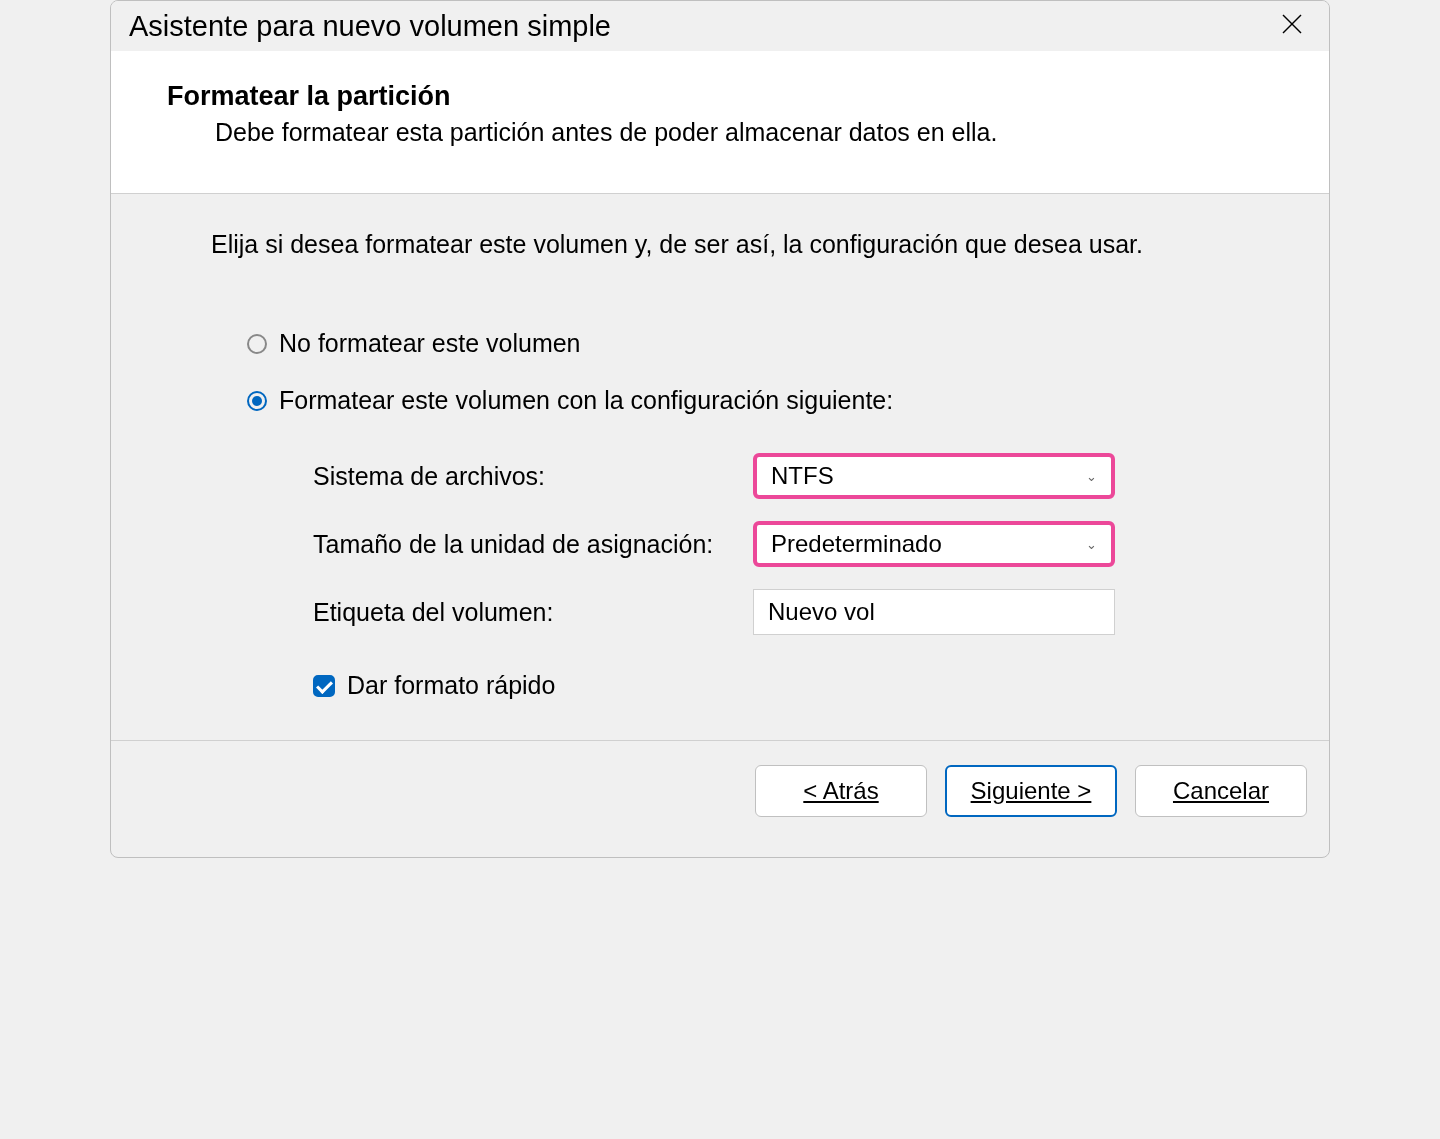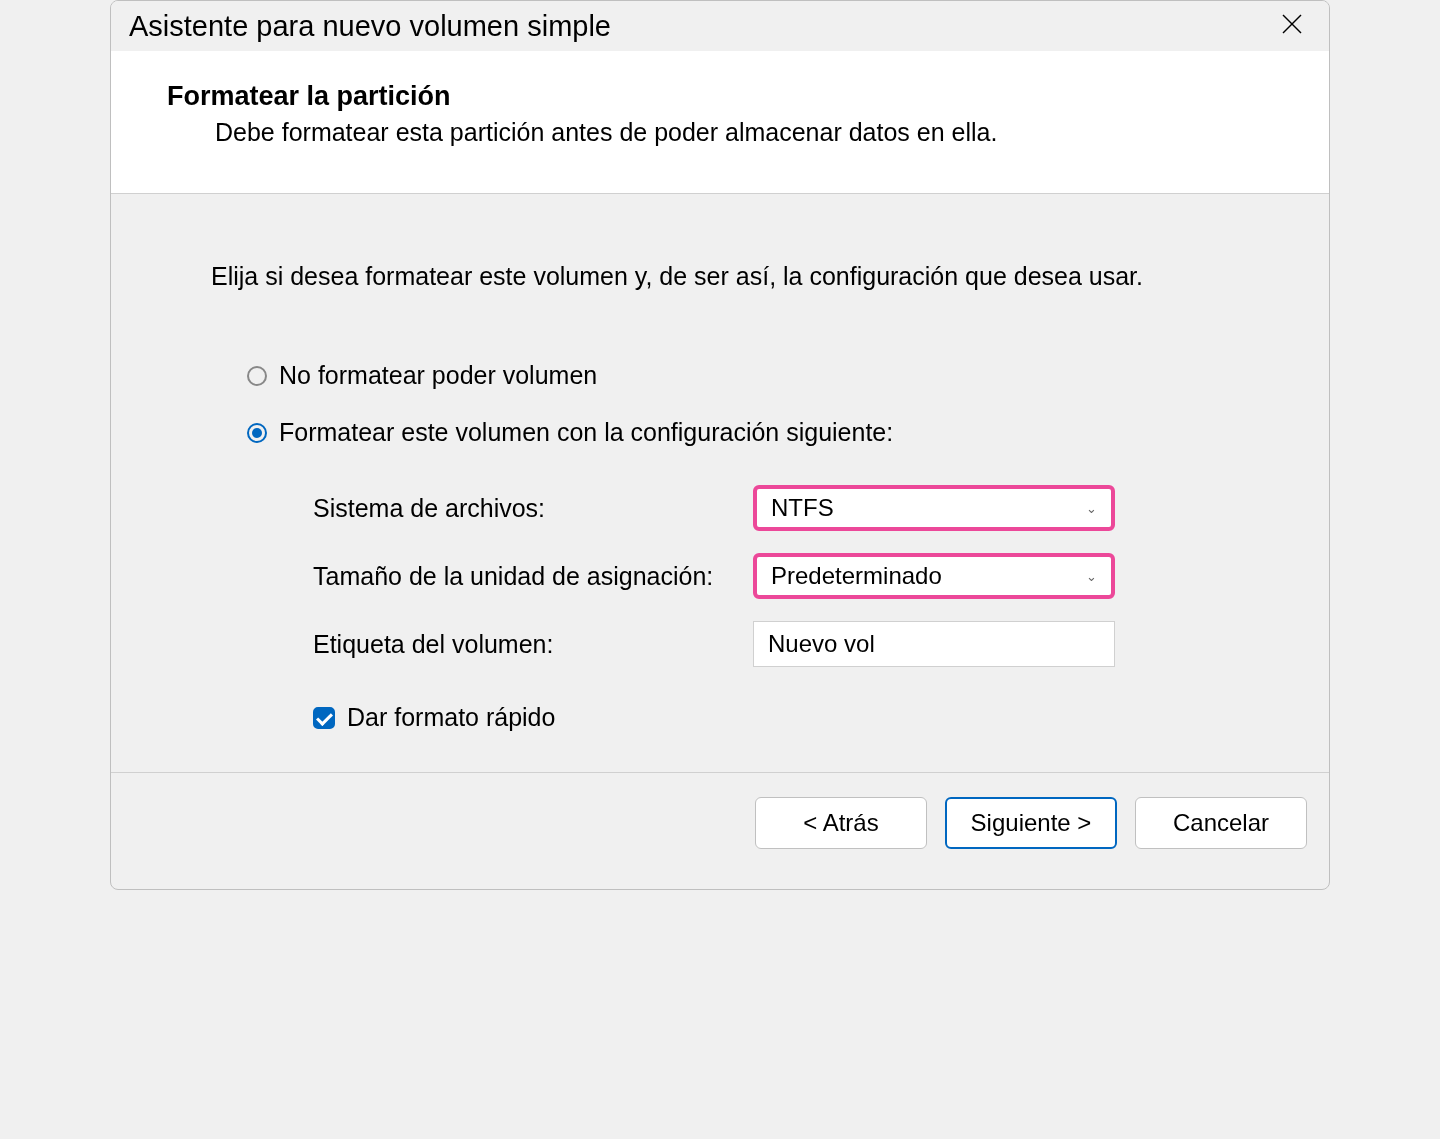--- a/index.html
+++ b/index.html
@@ -62,7 +62,6 @@
   .content {
     padding: 36px 40px 20px 100px;
     min-height: 540px;
-    margin-top: 32px;
   }
   .instruction {
     font-size: 25px;

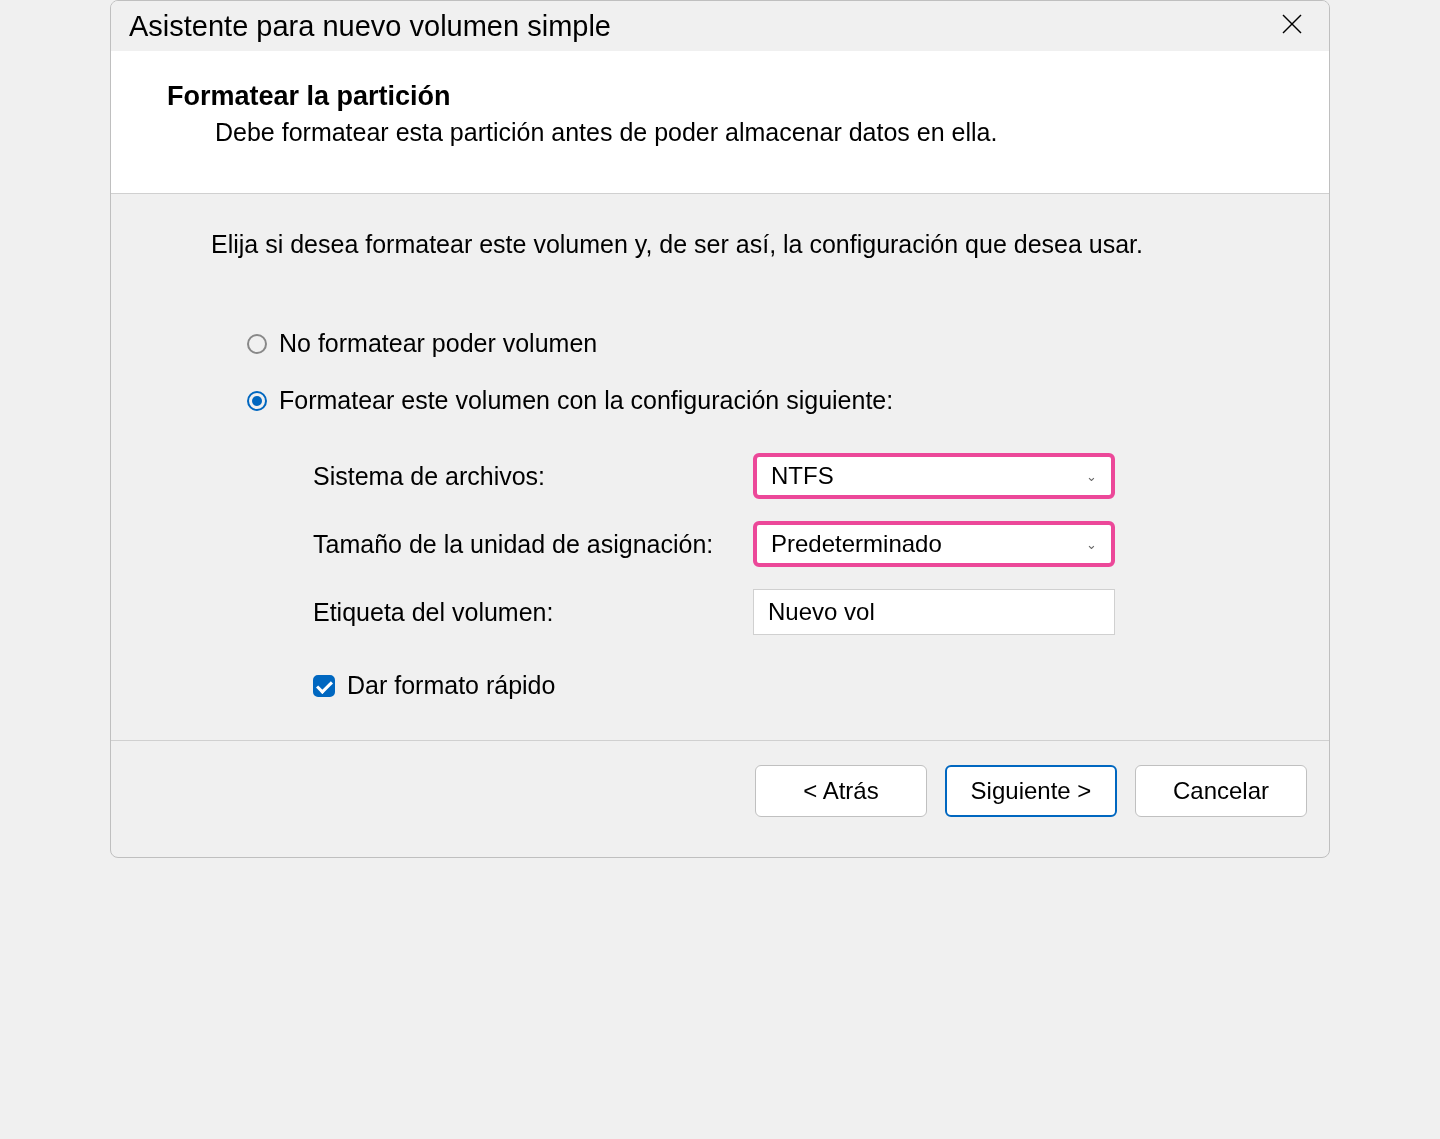--- a/index.html
+++ b/index.html
@@ -230,7 +230,7 @@
 
       <div class="radio-row">
         <span class="radio"></span>
-        <span>No formatear poder volumen</span>
+        <span>No formatear este volumen</span>
       </div>
 
       <div class="radio-row">

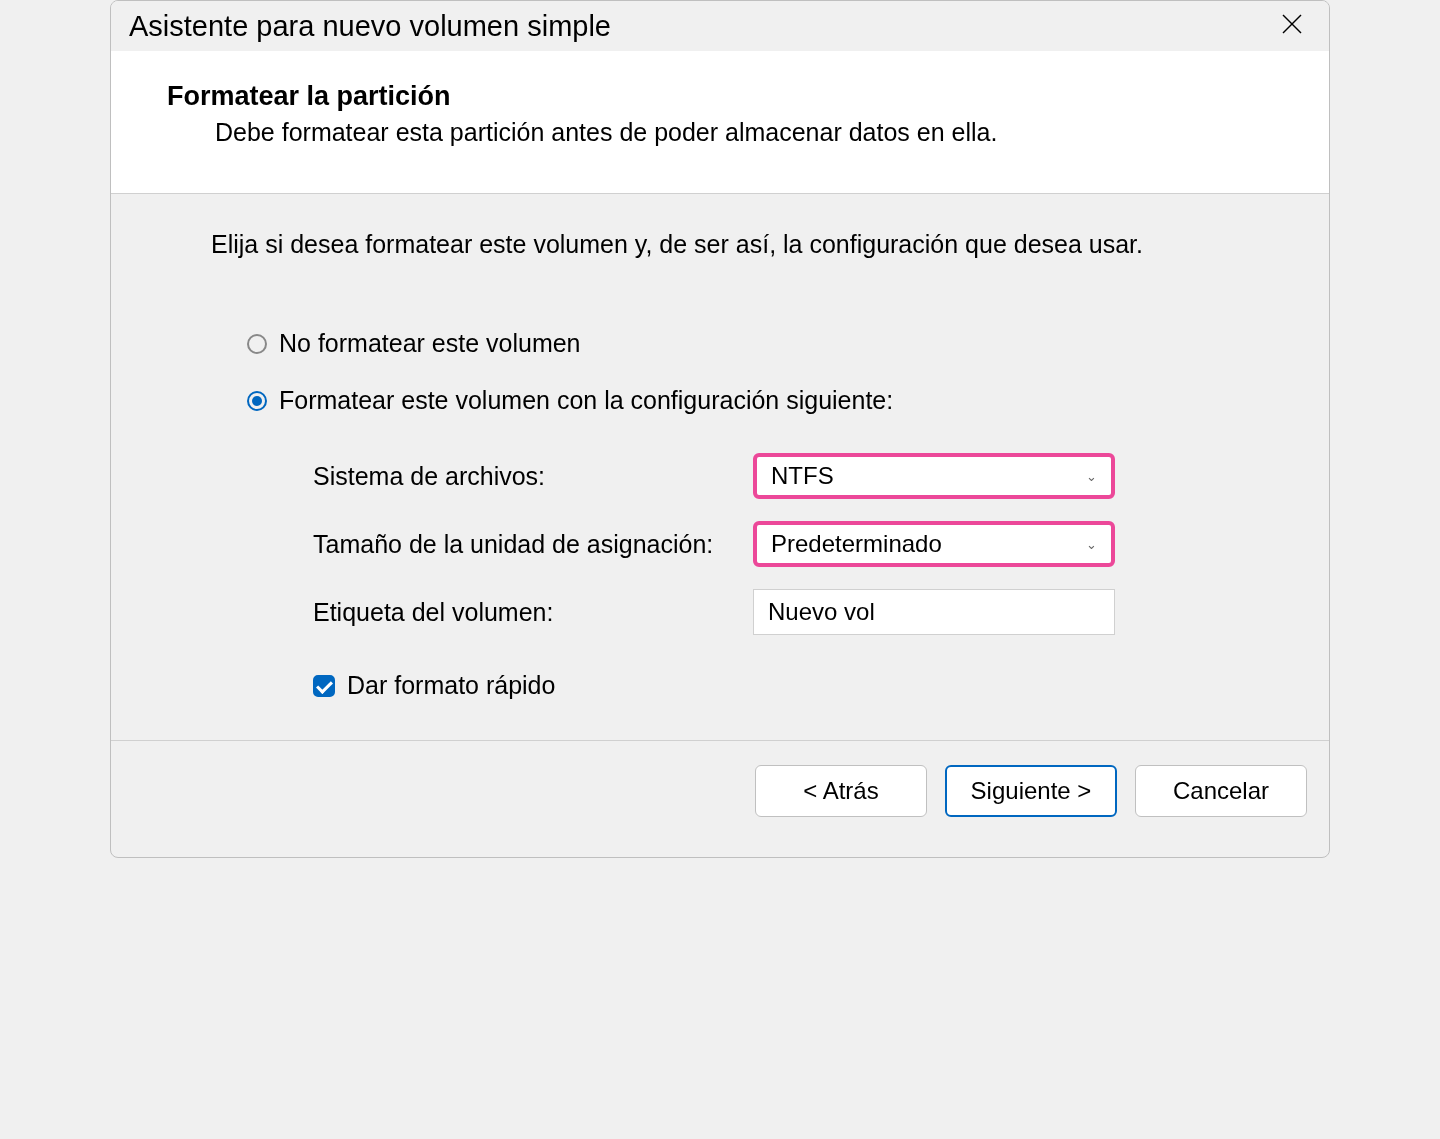--- a/index.html
+++ b/index.html
@@ -184,6 +184,7 @@
     display: flex;
     justify-content: flex-end;
     gap: 18px;
+    text-decoration: underline;
   }
   .btn {
     min-width: 172px;

